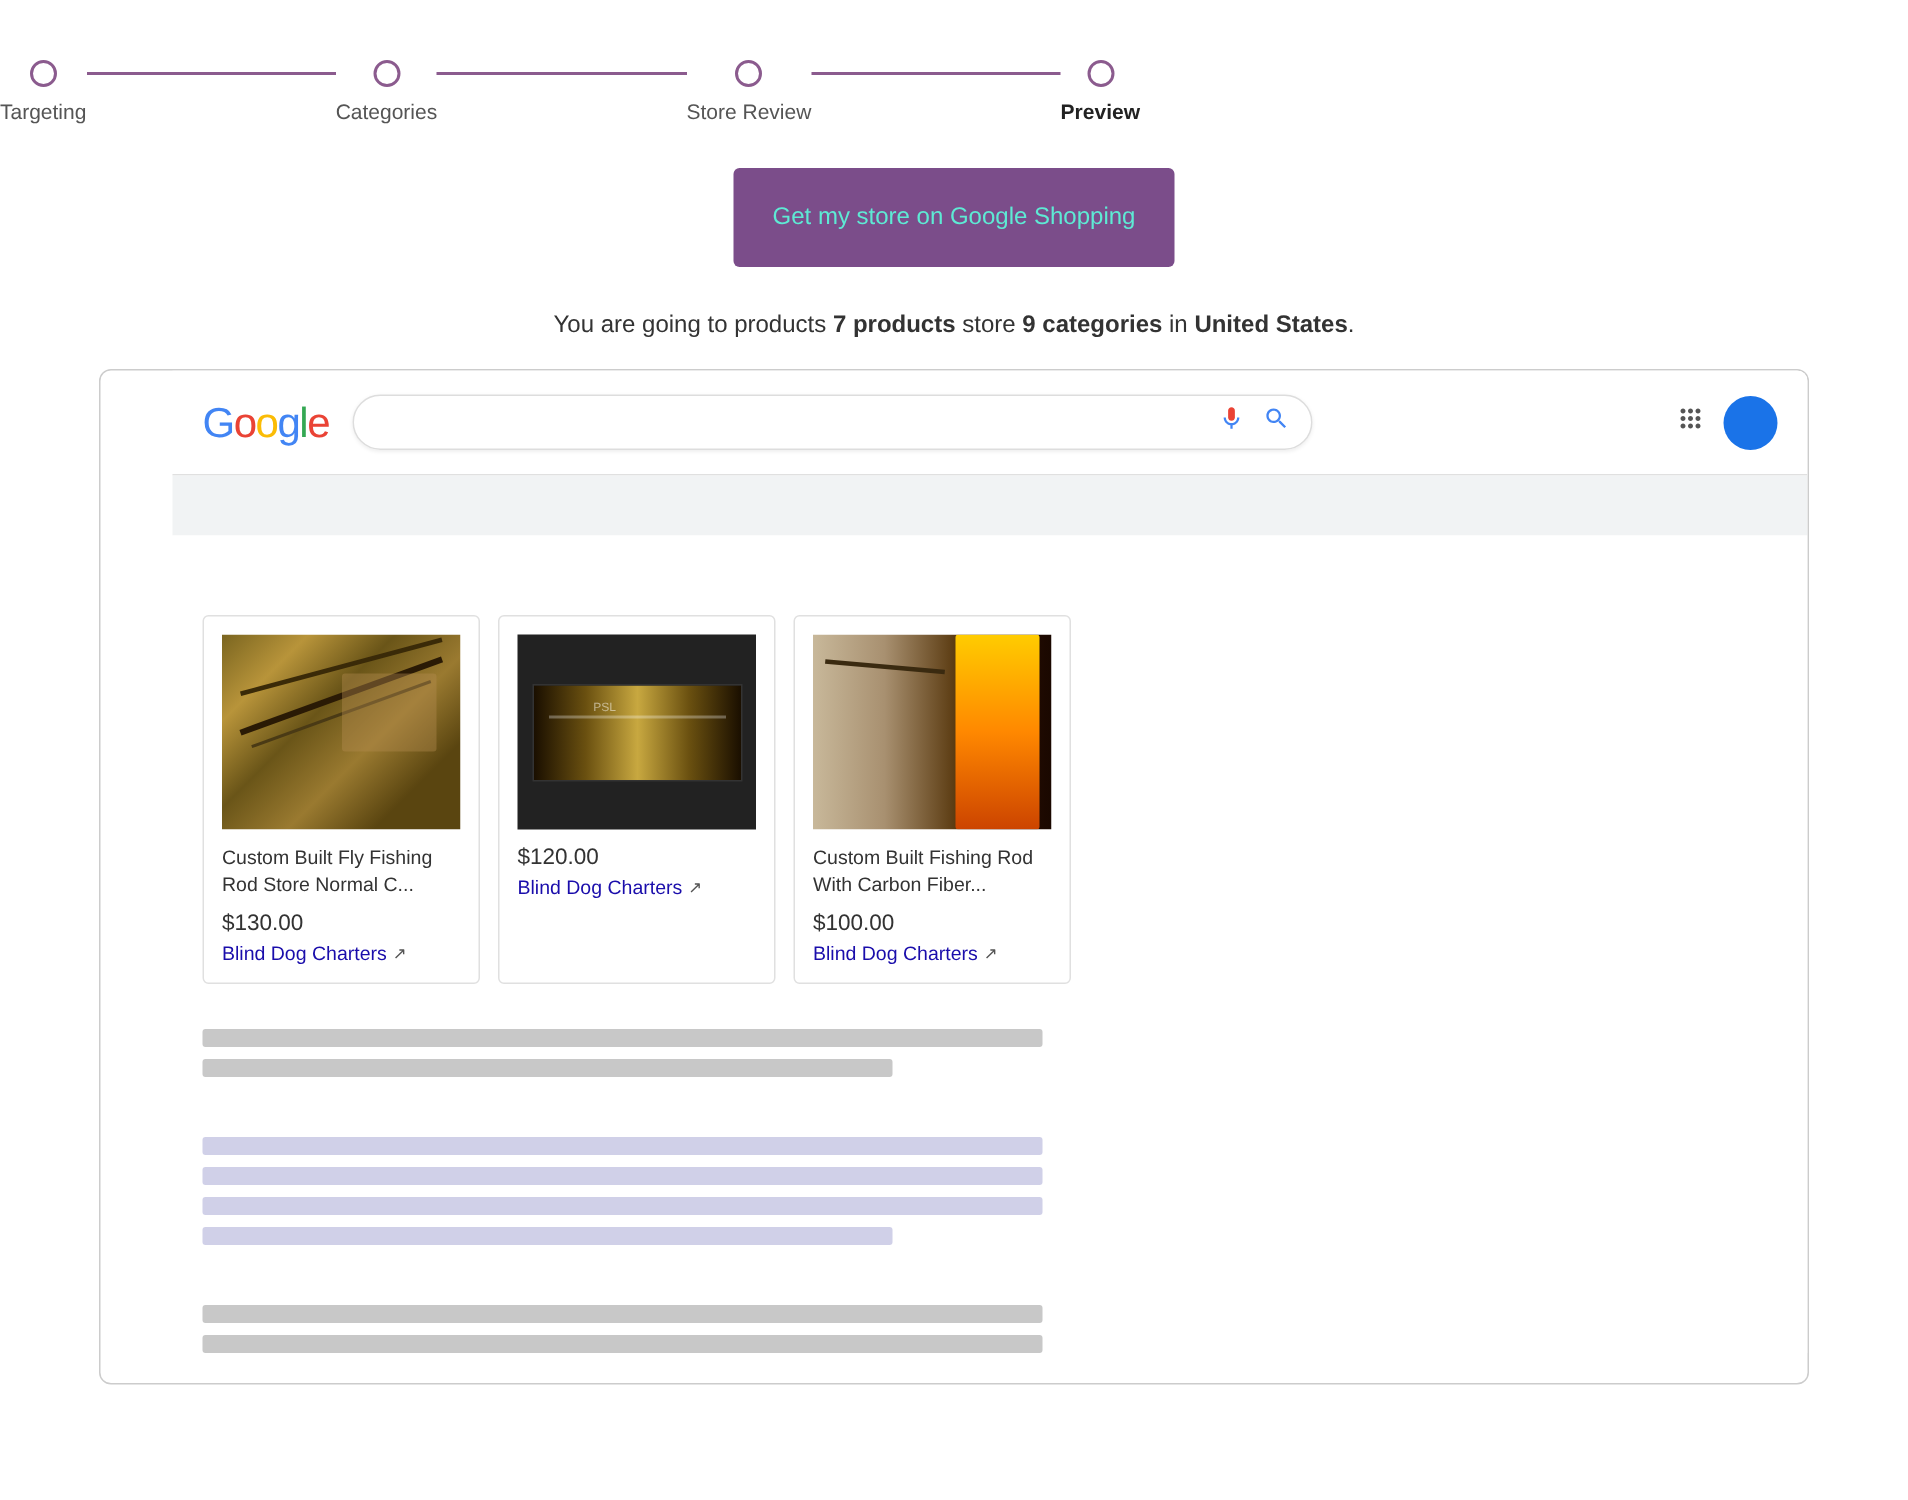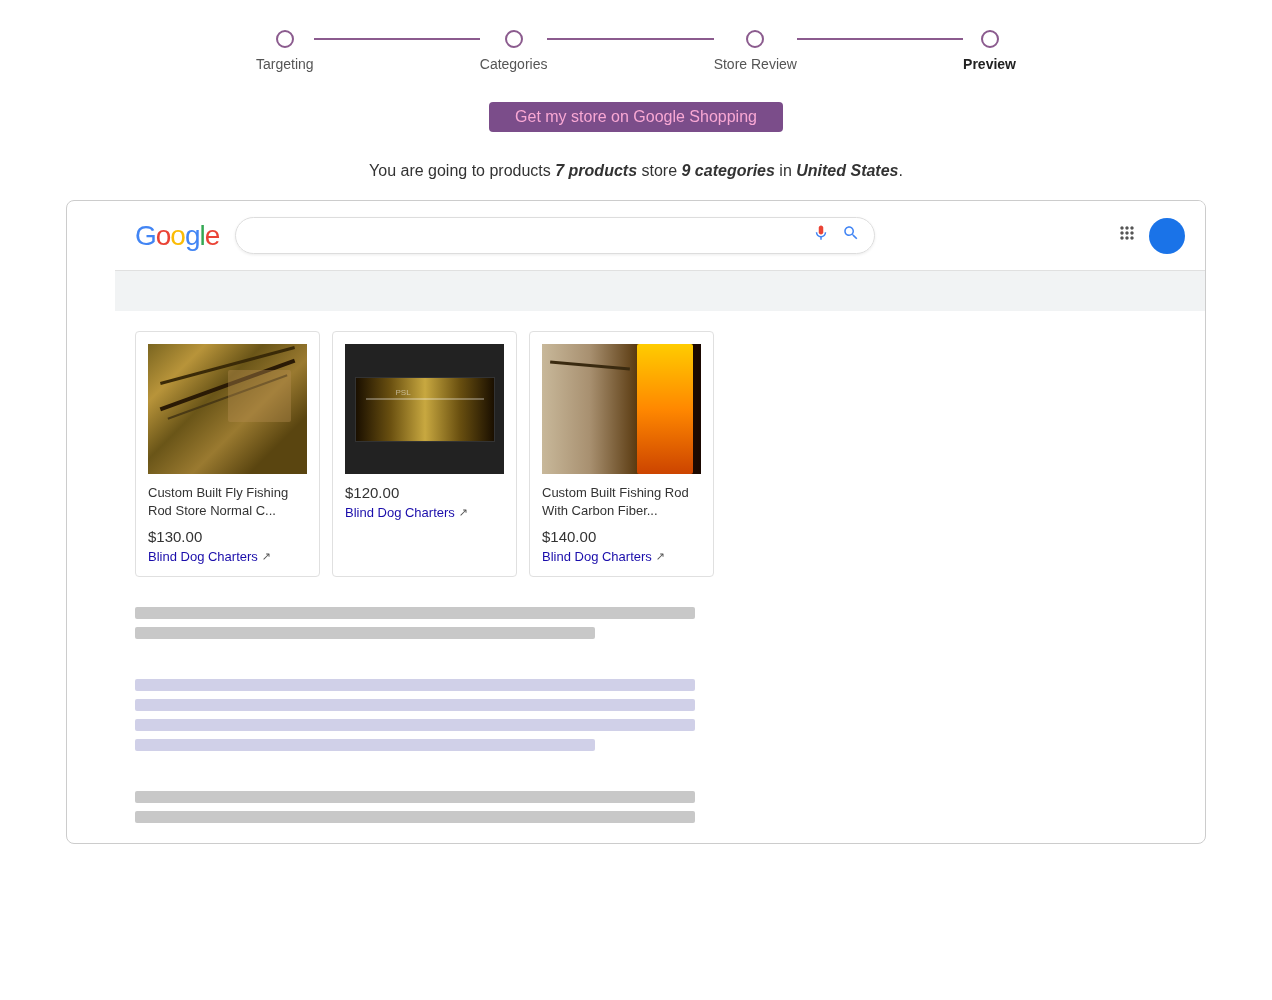--- a/index.html
+++ b/index.html
@@ -13,8 +13,7 @@
     
     .stepper-container {
       display: flex;
-      justify-content: center;
-      padding: 30px 0 20px;
+      padding: 40px 0 20px;
     }
     .step-circle {
       width: 18px;

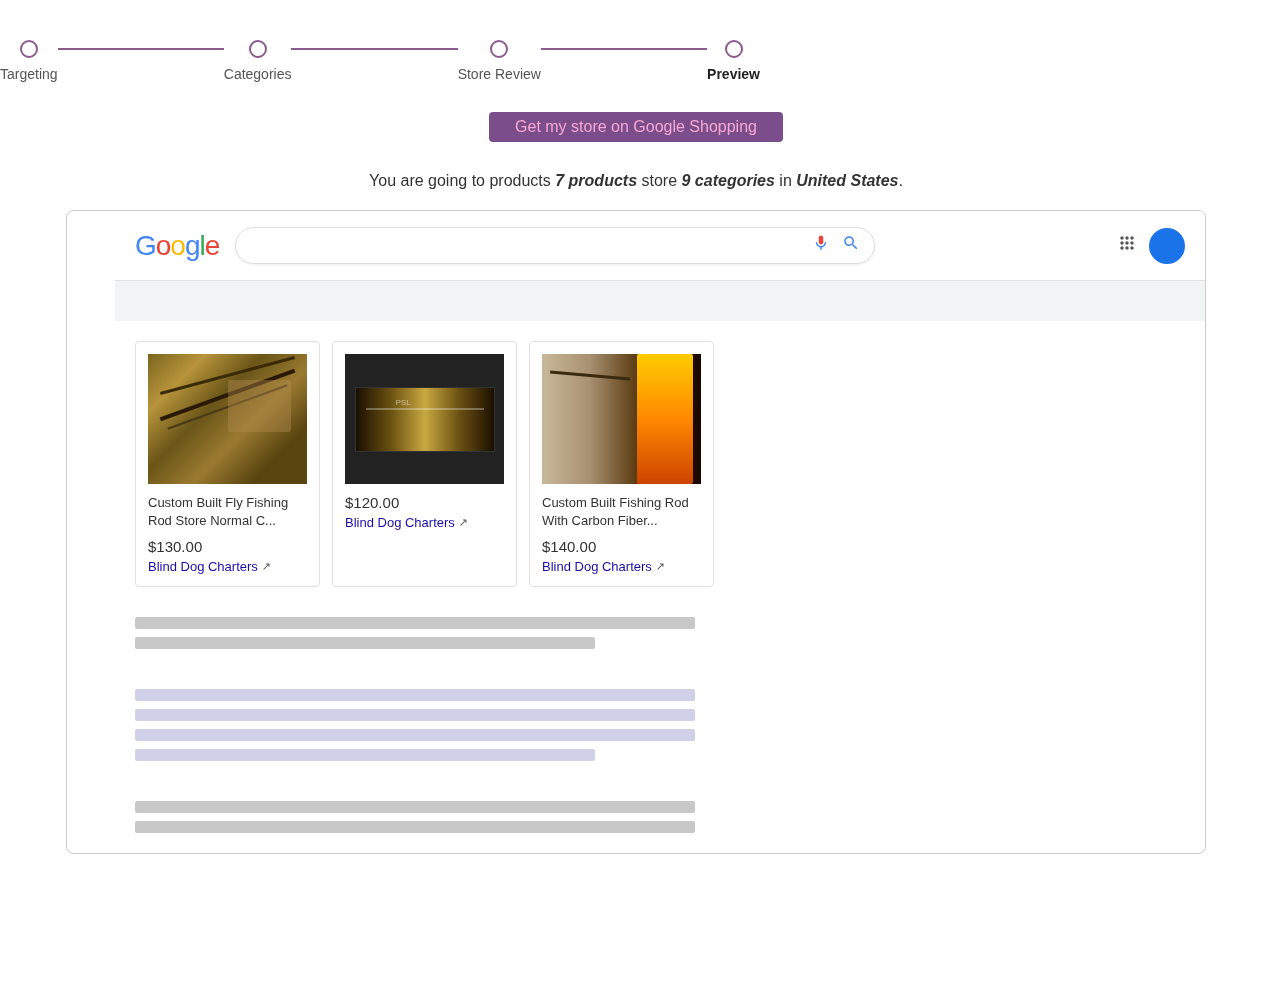--- a/index.html
+++ b/index.html
@@ -67,9 +67,9 @@
     }
     .cta-button {
       background-color: #7b4d8a;
-      color: #f9a8d4;
+      color: #5eead4;
       border: none;
-      padding: 6px 26px;
+      padding: 24px 26px;
       font-size: 16px;
       border-radius: 4px;
       cursor: pointer;

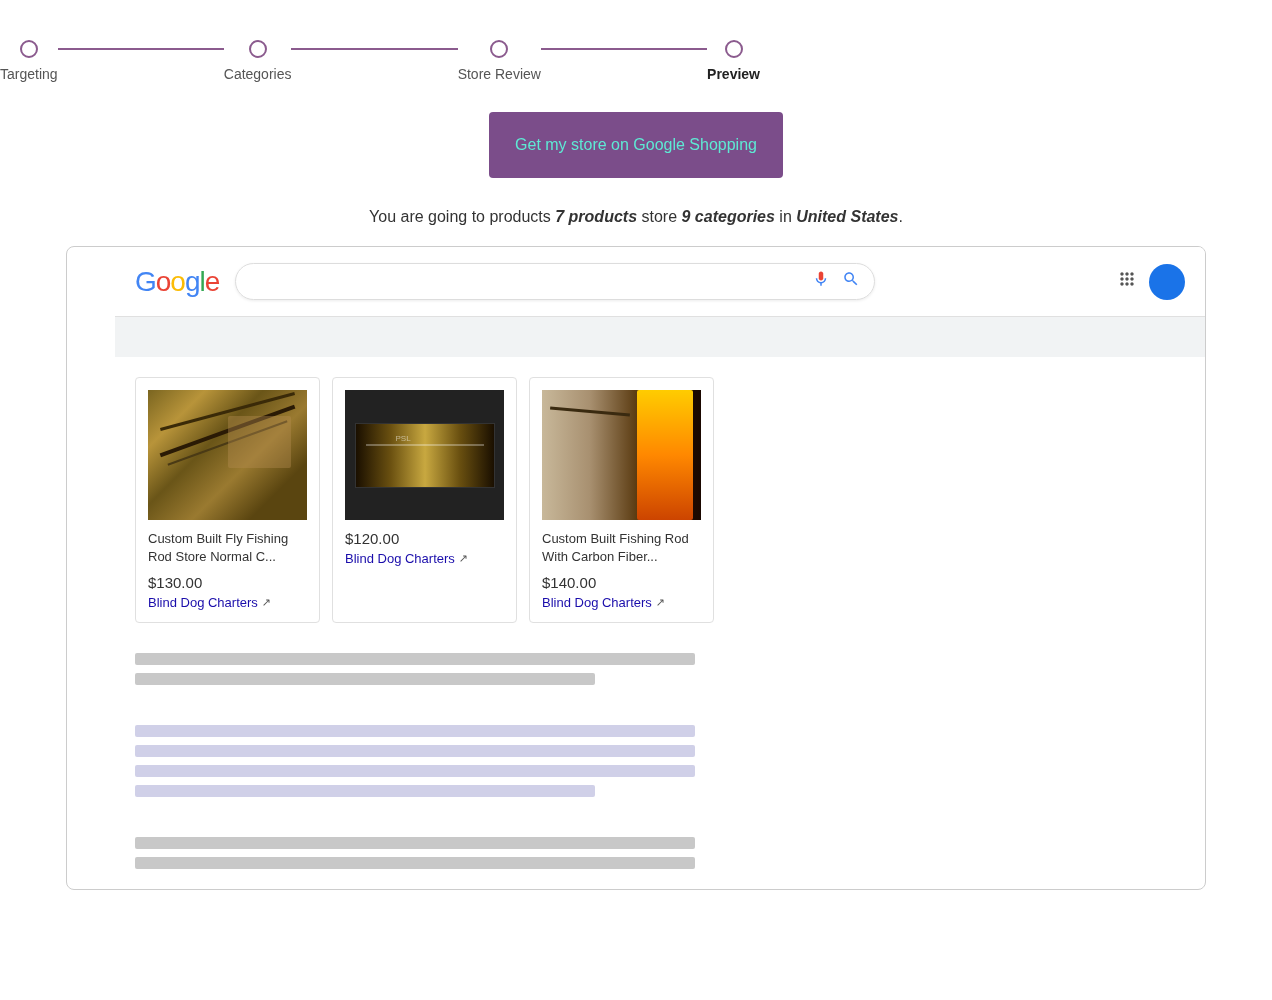--- a/index.html
+++ b/index.html
@@ -85,7 +85,6 @@
     }
     .advertise-info strong {
       font-weight: bold;
-      font-style: italic;
     }
 
     

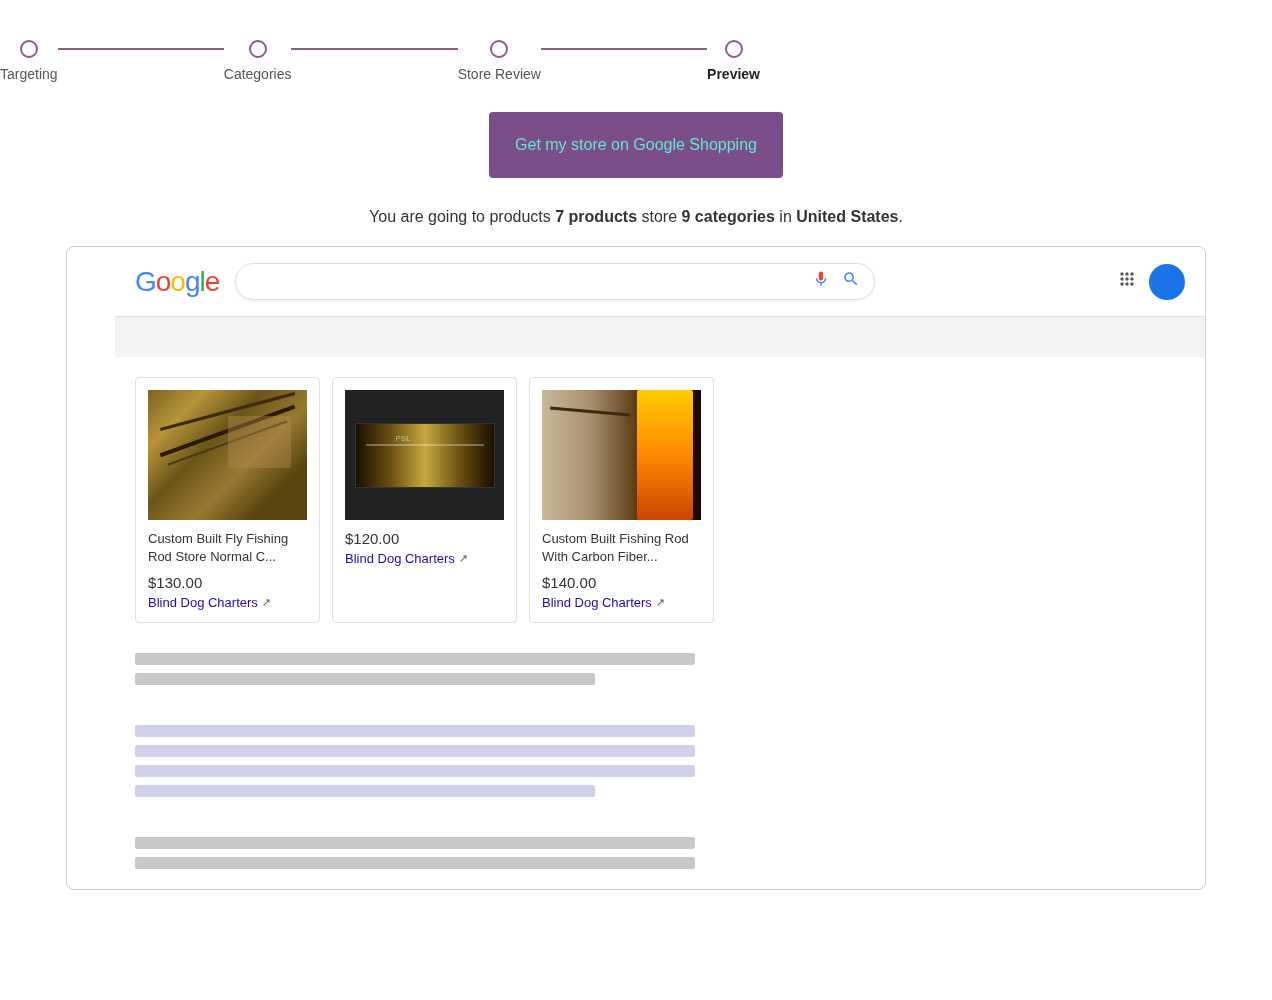--- a/index.html
+++ b/index.html
@@ -194,6 +194,7 @@
       width: 185px;
       flex-shrink: 0;
       background: #fff;
+      margin-top: 33px;
     }
     .product-image-container {
       width: 100%;

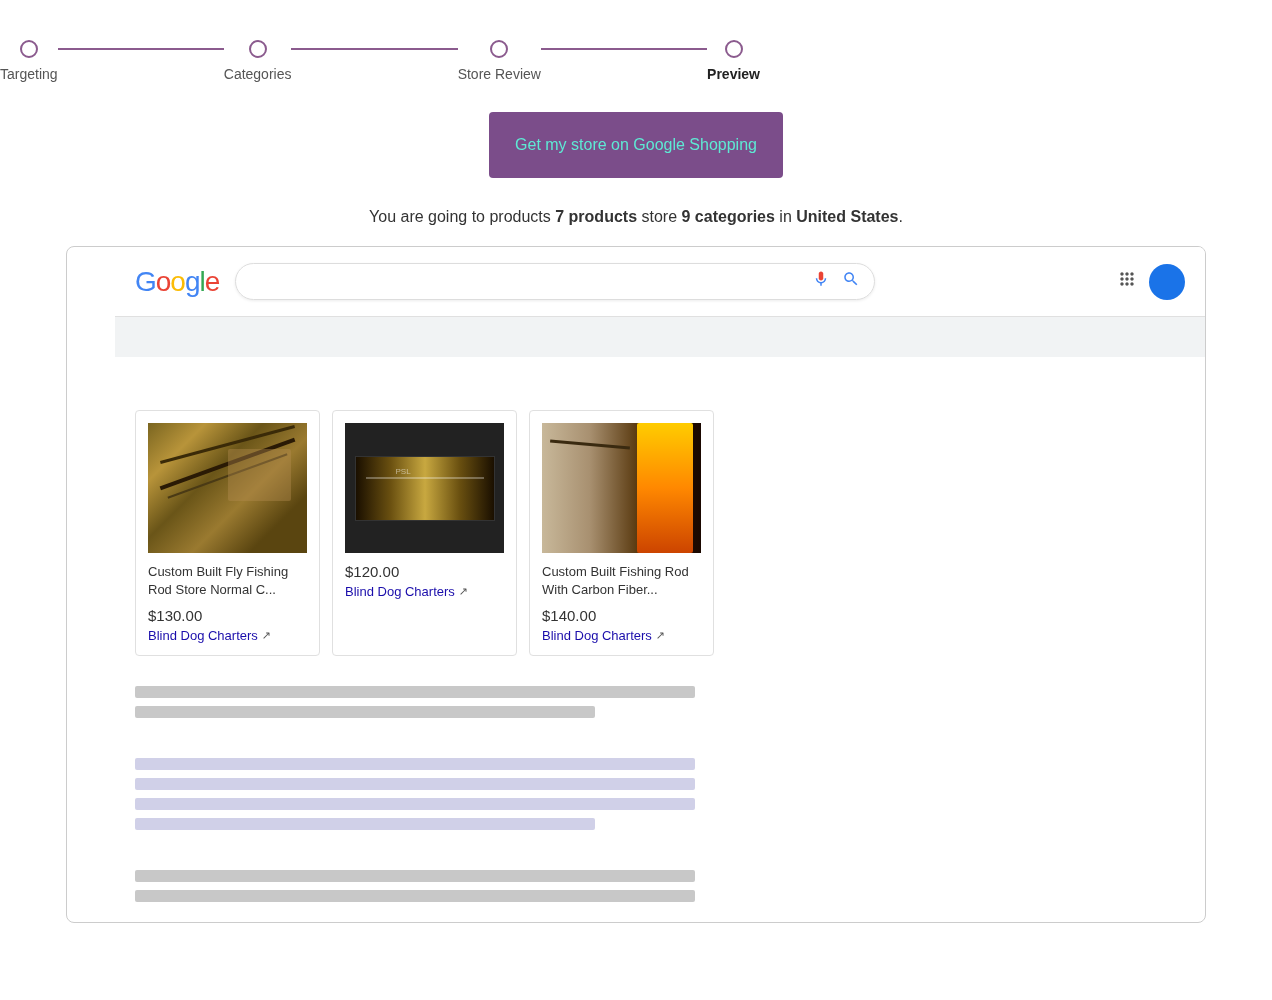--- a/index.html
+++ b/index.html
@@ -394,7 +394,7 @@
           </div>
         </div>
         <div class="product-title">Custom Built Fishing Rod With Carbon Fiber...</div>
-        <div class="product-price">$140.00</div>
+        <div class="product-price">$100.00</div>
         <div class="product-seller-row">
           <span class="product-seller">Blind Dog Charters</span>
           <span class="external-link-icon">↗</span>

